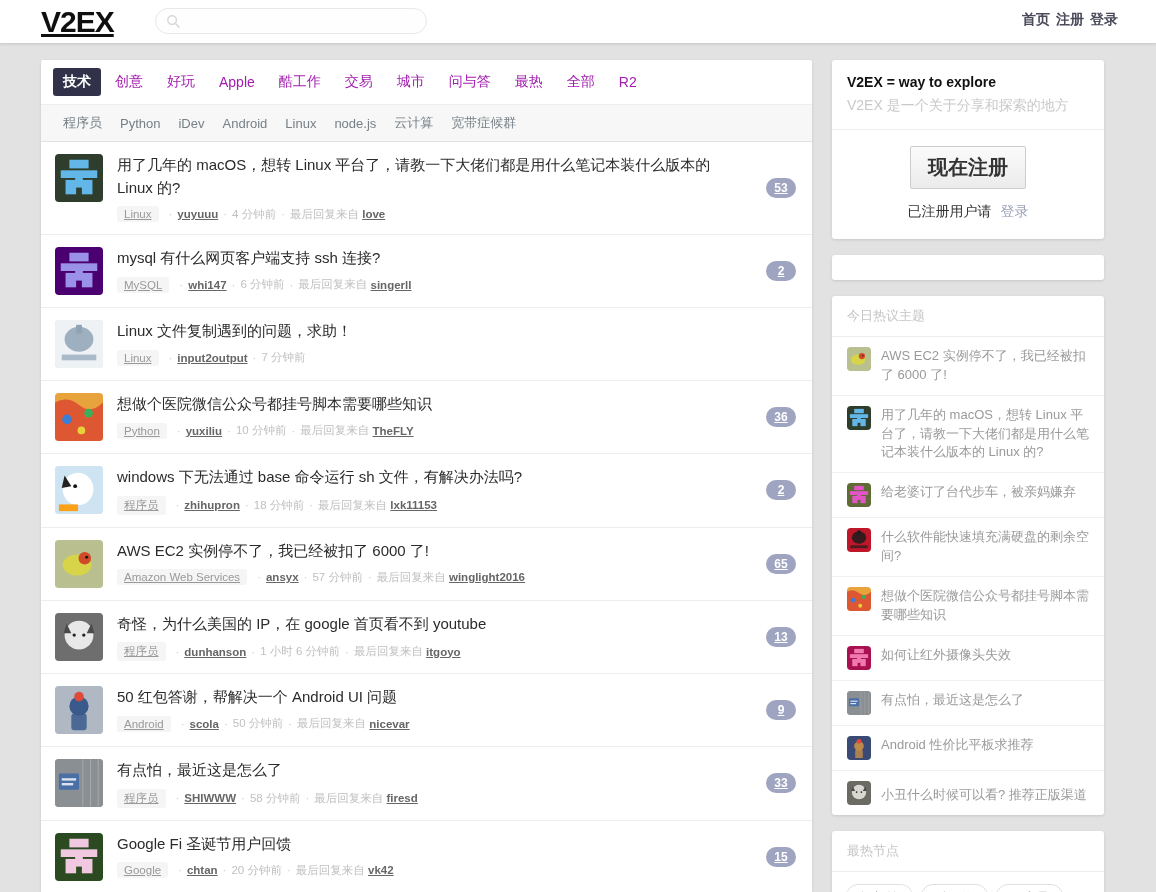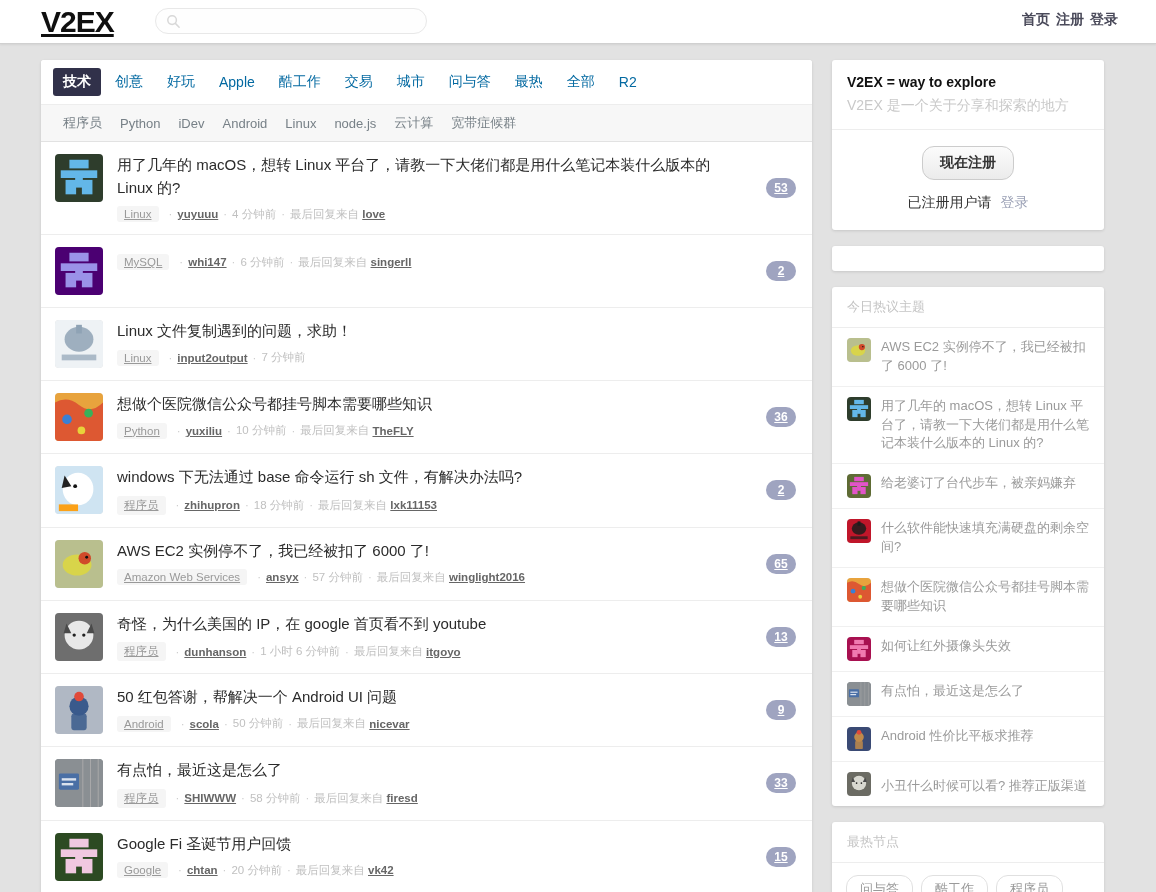--- a/index.html
+++ b/index.html
@@ -67,7 +67,7 @@
     background: #fff;
   }
   .tab {
-    font-size: 14px; color: #0369a1; padding: 5px 10px;
+    font-size: 14px; color: #a21caf; padding: 5px 10px;
     border-radius: 3px; text-decoration: none; white-space: nowrap;
   }
   .tab.active { background: #31314a; color: #fff; font-weight: bold; }

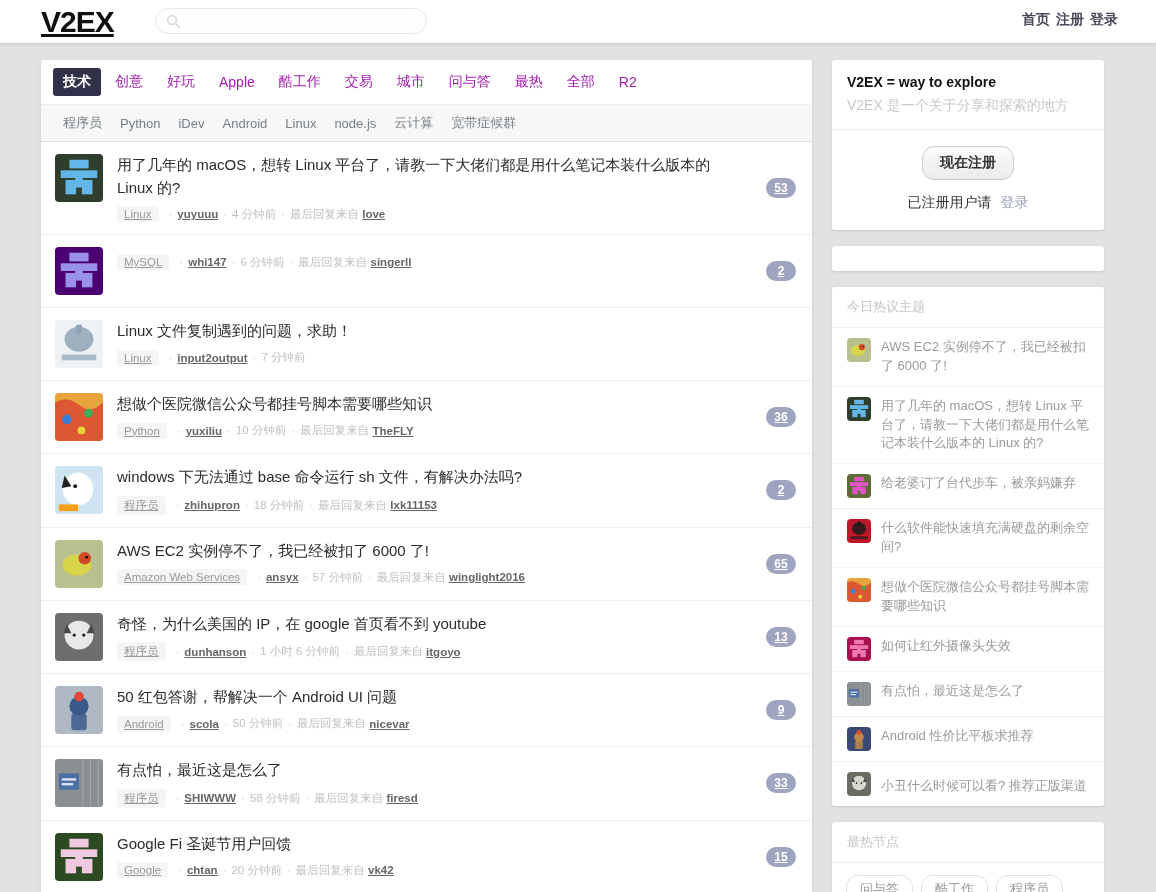--- a/index.html
+++ b/index.html
@@ -143,8 +143,8 @@
   .signup-btn {
     display: inline-block;
     background: linear-gradient(#fbfbfb,#ebebeb);
-    border: 1px solid #ccc; border-radius: 12px;
-    padding: 7px 17px; font-size: 14px; color: #333; font-weight: bold;
+    border: 1px solid #ccc; border-radius: 2px;
+    padding: 7px 17px; font-size: 20px; color: #333; font-weight: bold;
     cursor: pointer;
     font-family: "Liberation Sans", sans-serif;
   }

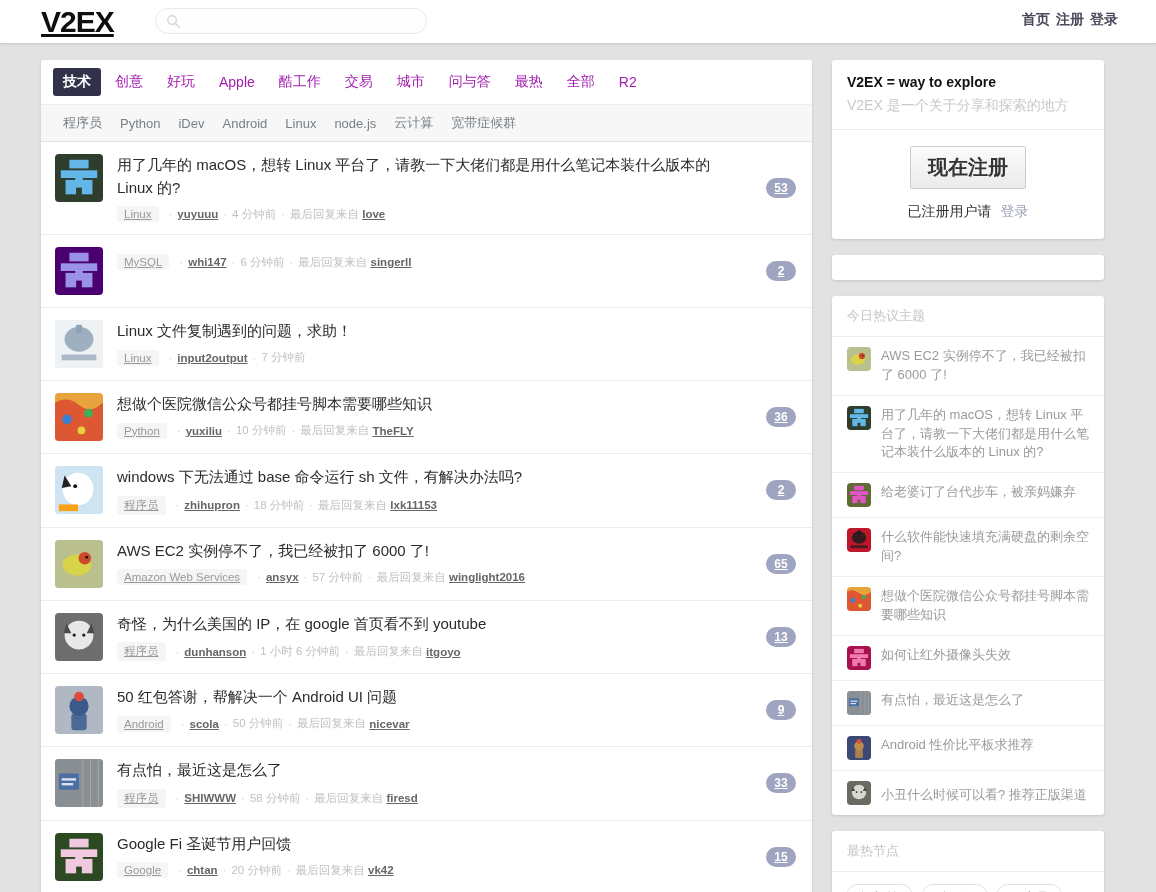--- a/index.html
+++ b/index.html
@@ -265,6 +265,7 @@
             </svg>
           </div>
           <div class="rowbody">
+            <a class="title" href="#">mysql 有什么网页客户端支持 ssh 连接?</a>
             <div class="meta">
               <a class="node" href="#">MySQL</a>
               <span class="dot">·</span>

